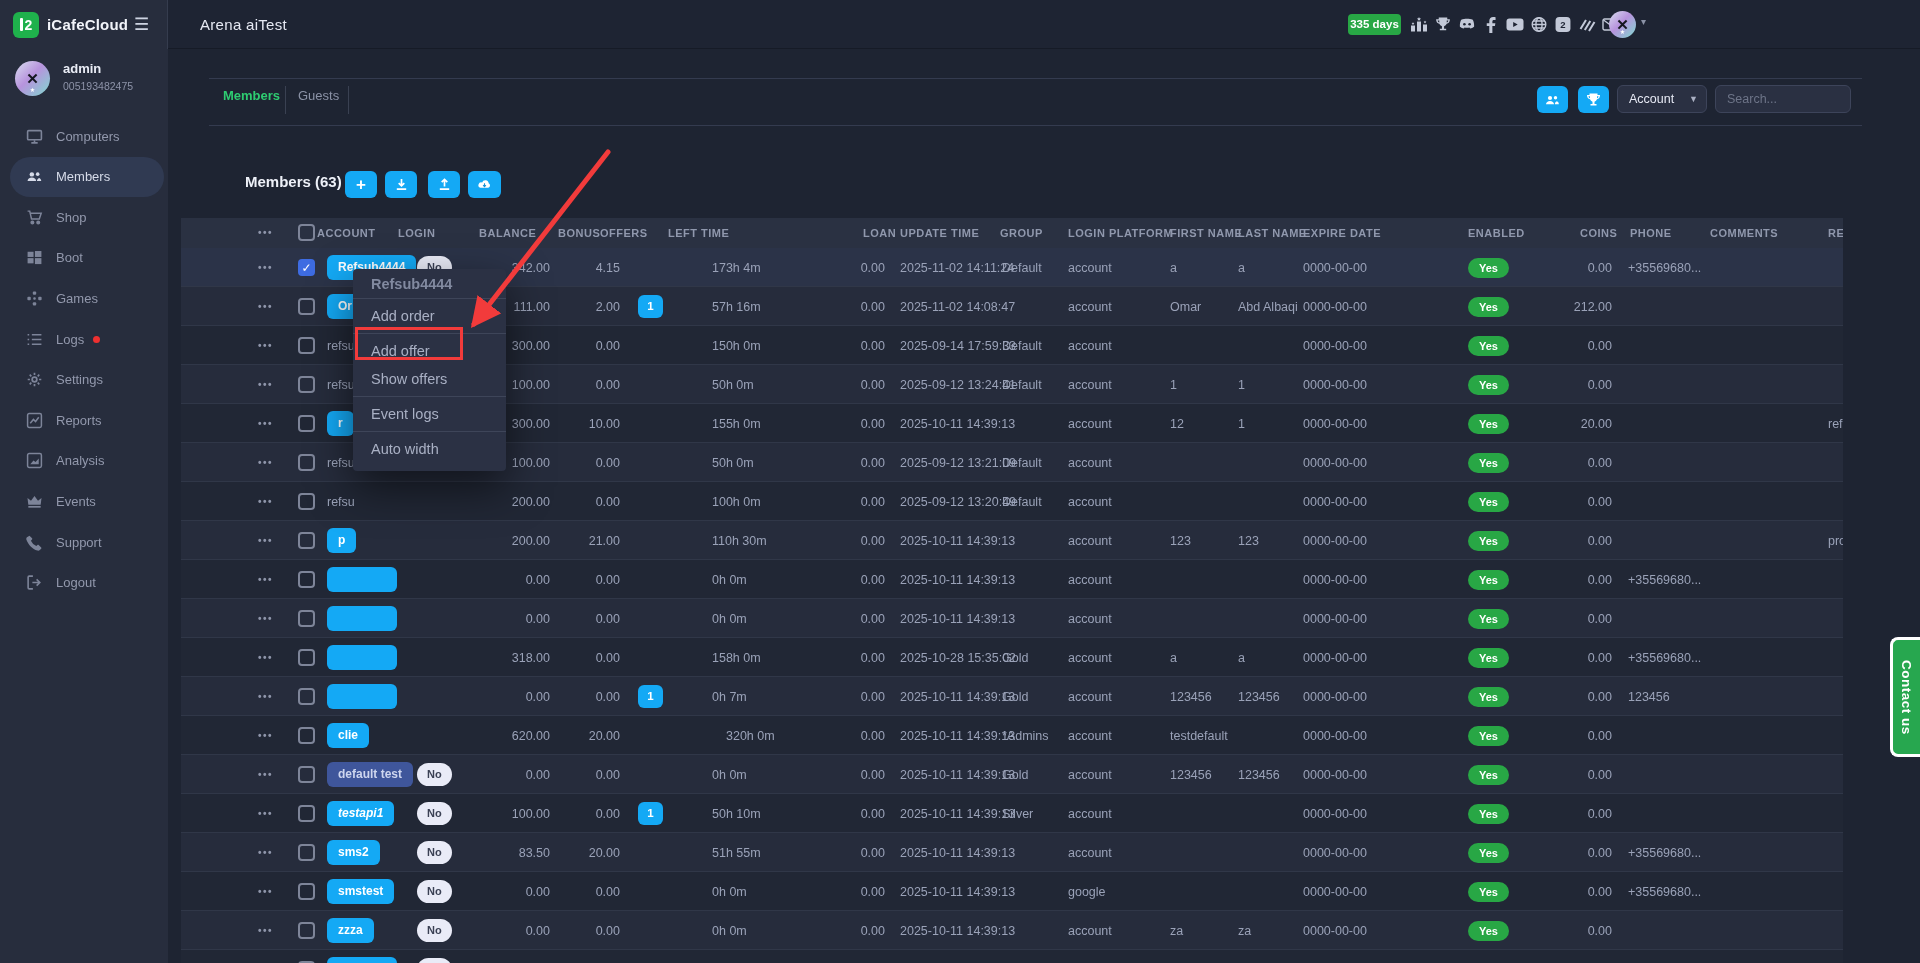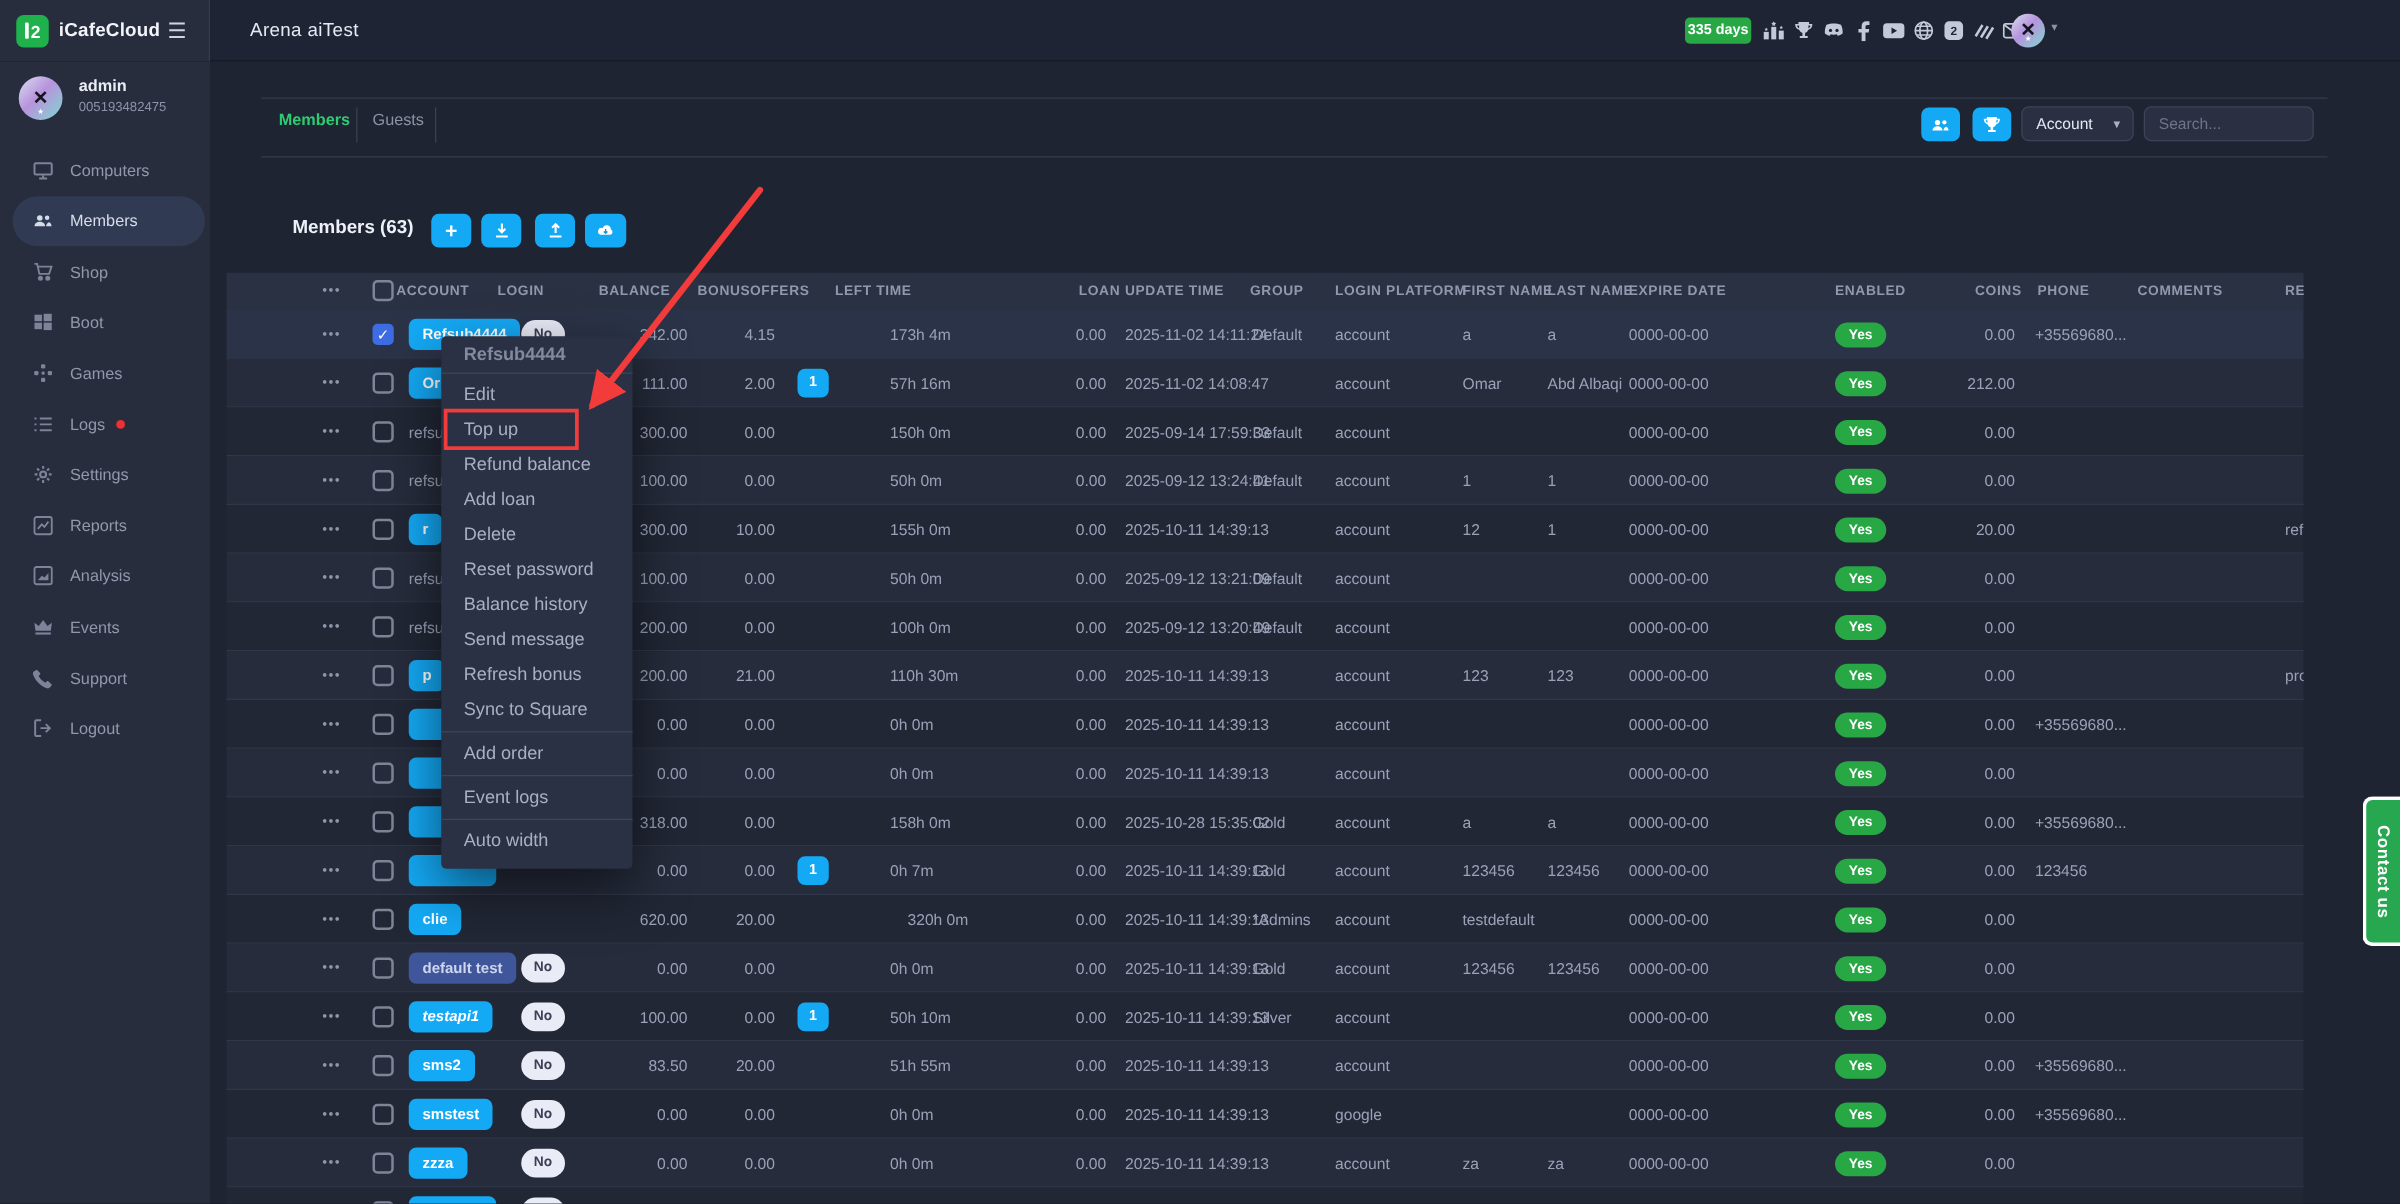--- a/index.html
+++ b/index.html
@@ -52,7 +52,7 @@
   #search-input::placeholder{color:#6d7488;}
 
   
-  #members-title{position:absolute;left:234px;top:173px;color:#eef1f8;font-weight:bold;font-size:15px;z-index:6;}
+  #members-title{position:absolute;left:245px;top:173px;color:#eef1f8;font-weight:bold;font-size:15px;z-index:6;}
   .abtn{position:absolute;top:171px;height:27px;background:#14a9f5;border-radius:6px;display:flex;align-items:center;justify-content:center;color:#fff;cursor:pointer;z-index:6;}
   .abtn svg{width:15px;height:15px;}
   .abtn.plus{font-size:17px;font-weight:bold;line-height:1;}

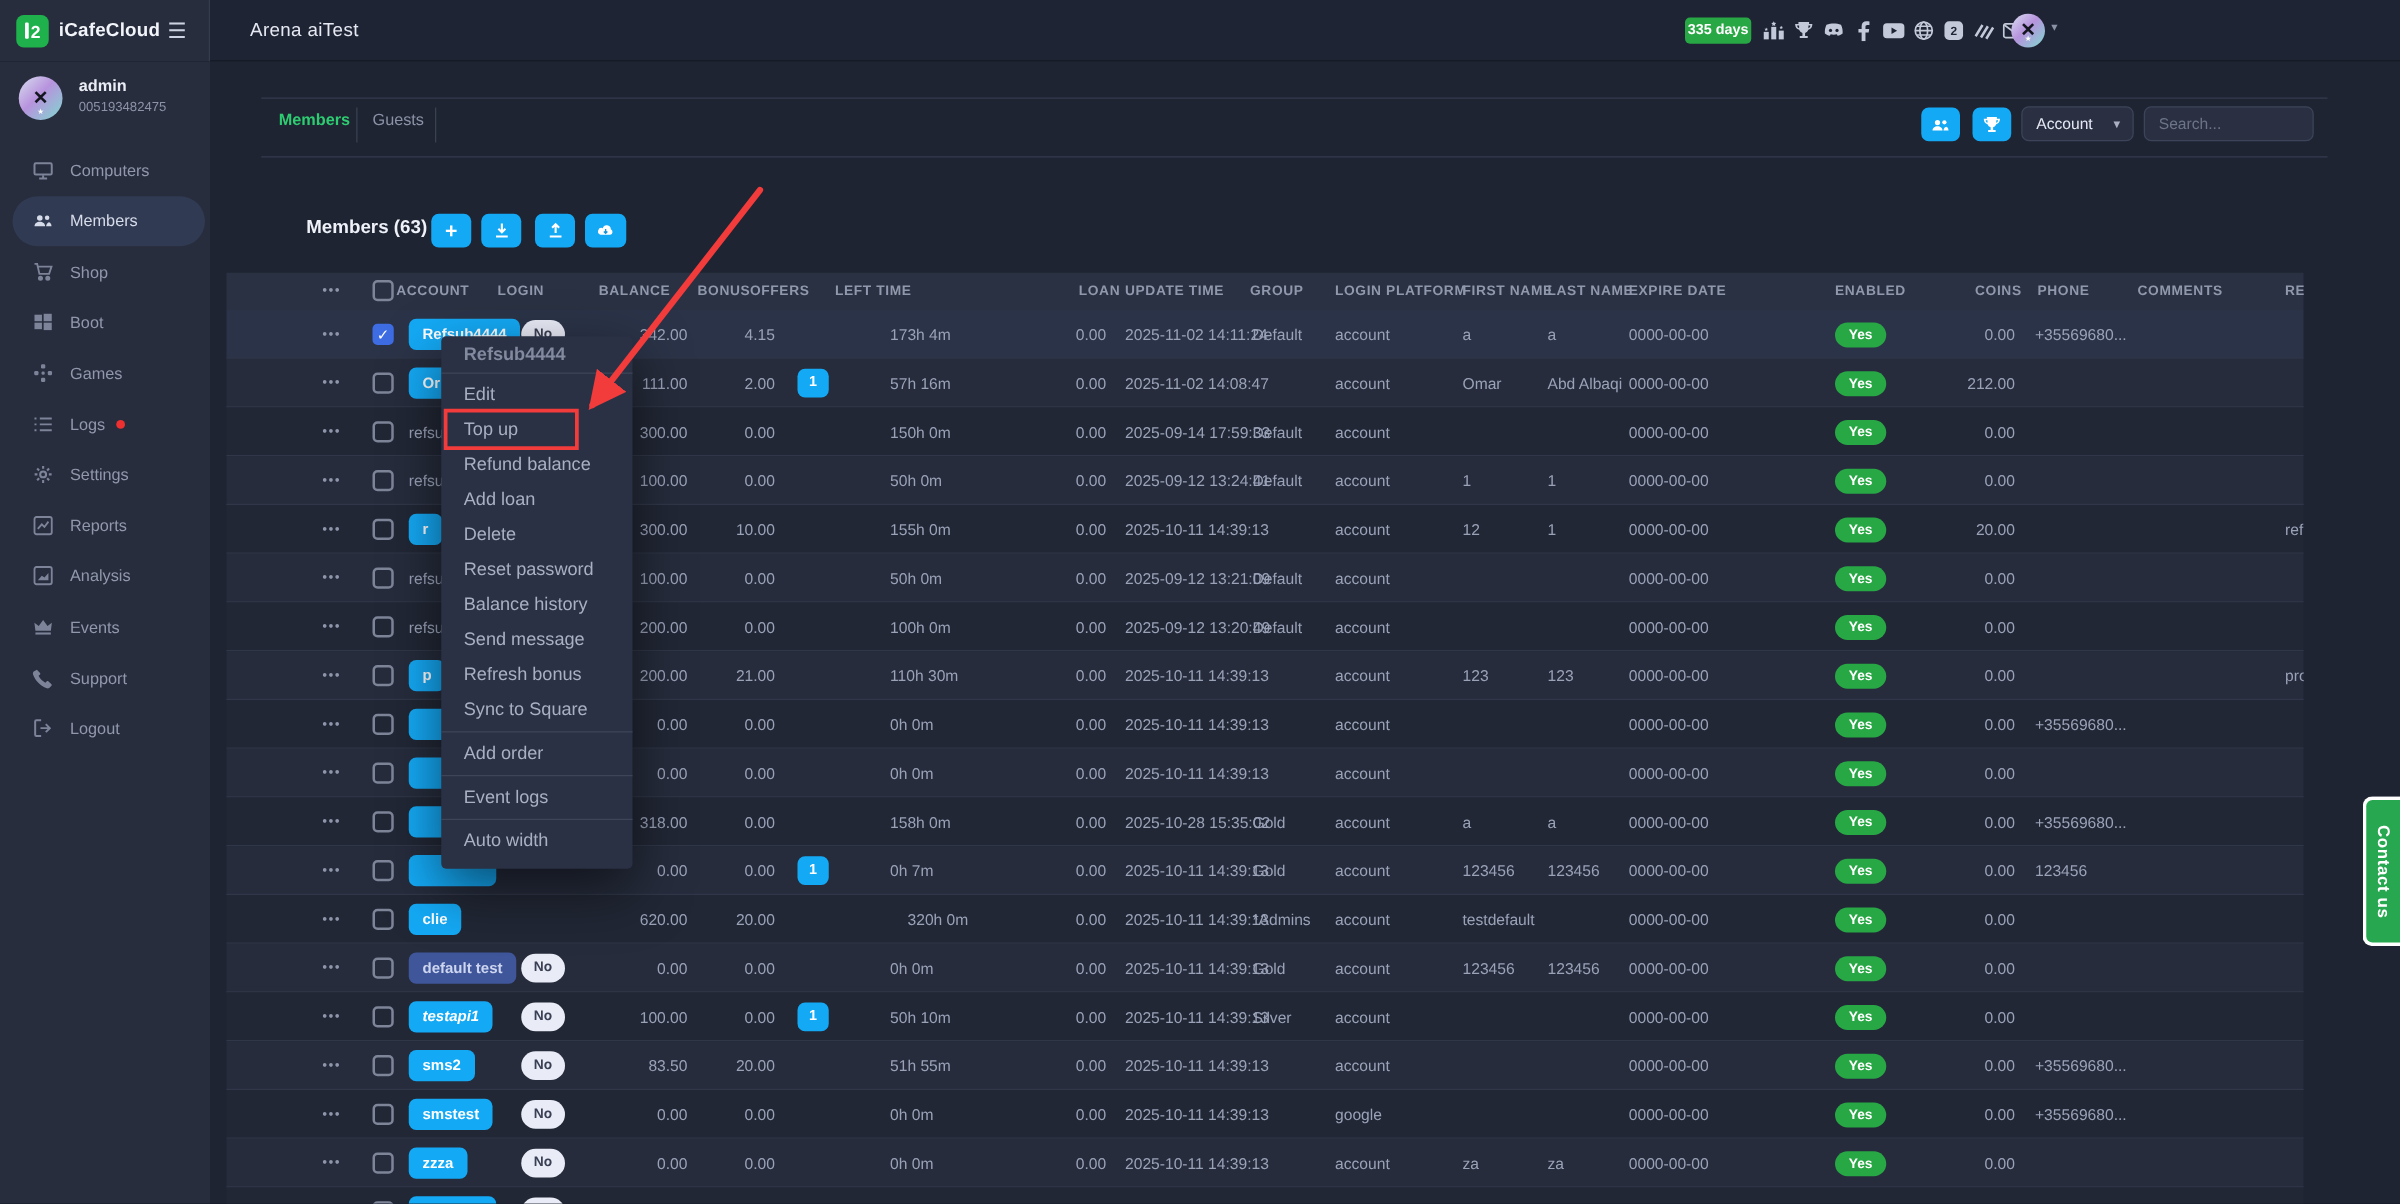--- a/index.html
+++ b/index.html
@@ -963,18 +963,6 @@
     <div id="cmenu-h">Refsub4444</div>
     <div id="cmenu-groups">
         <div class="mgroup">
-          <div class="mitem">Edit</div>
-          <div class="mitem">Top up</div>
-          <div class="mitem">Refund balance</div>
-          <div class="mitem">Add loan</div>
-          <div class="mitem">Delete</div>
-          <div class="mitem">Reset password</div>
-          <div class="mitem">Balance history</div>
-          <div class="mitem">Send message</div>
-          <div class="mitem">Refresh bonus</div>
-          <div class="mitem">Sync to Square</div>
-        </div>
-        <div class="mgroup">
           <div class="mitem">Add order</div>
         </div>
         <div class="mgroup">

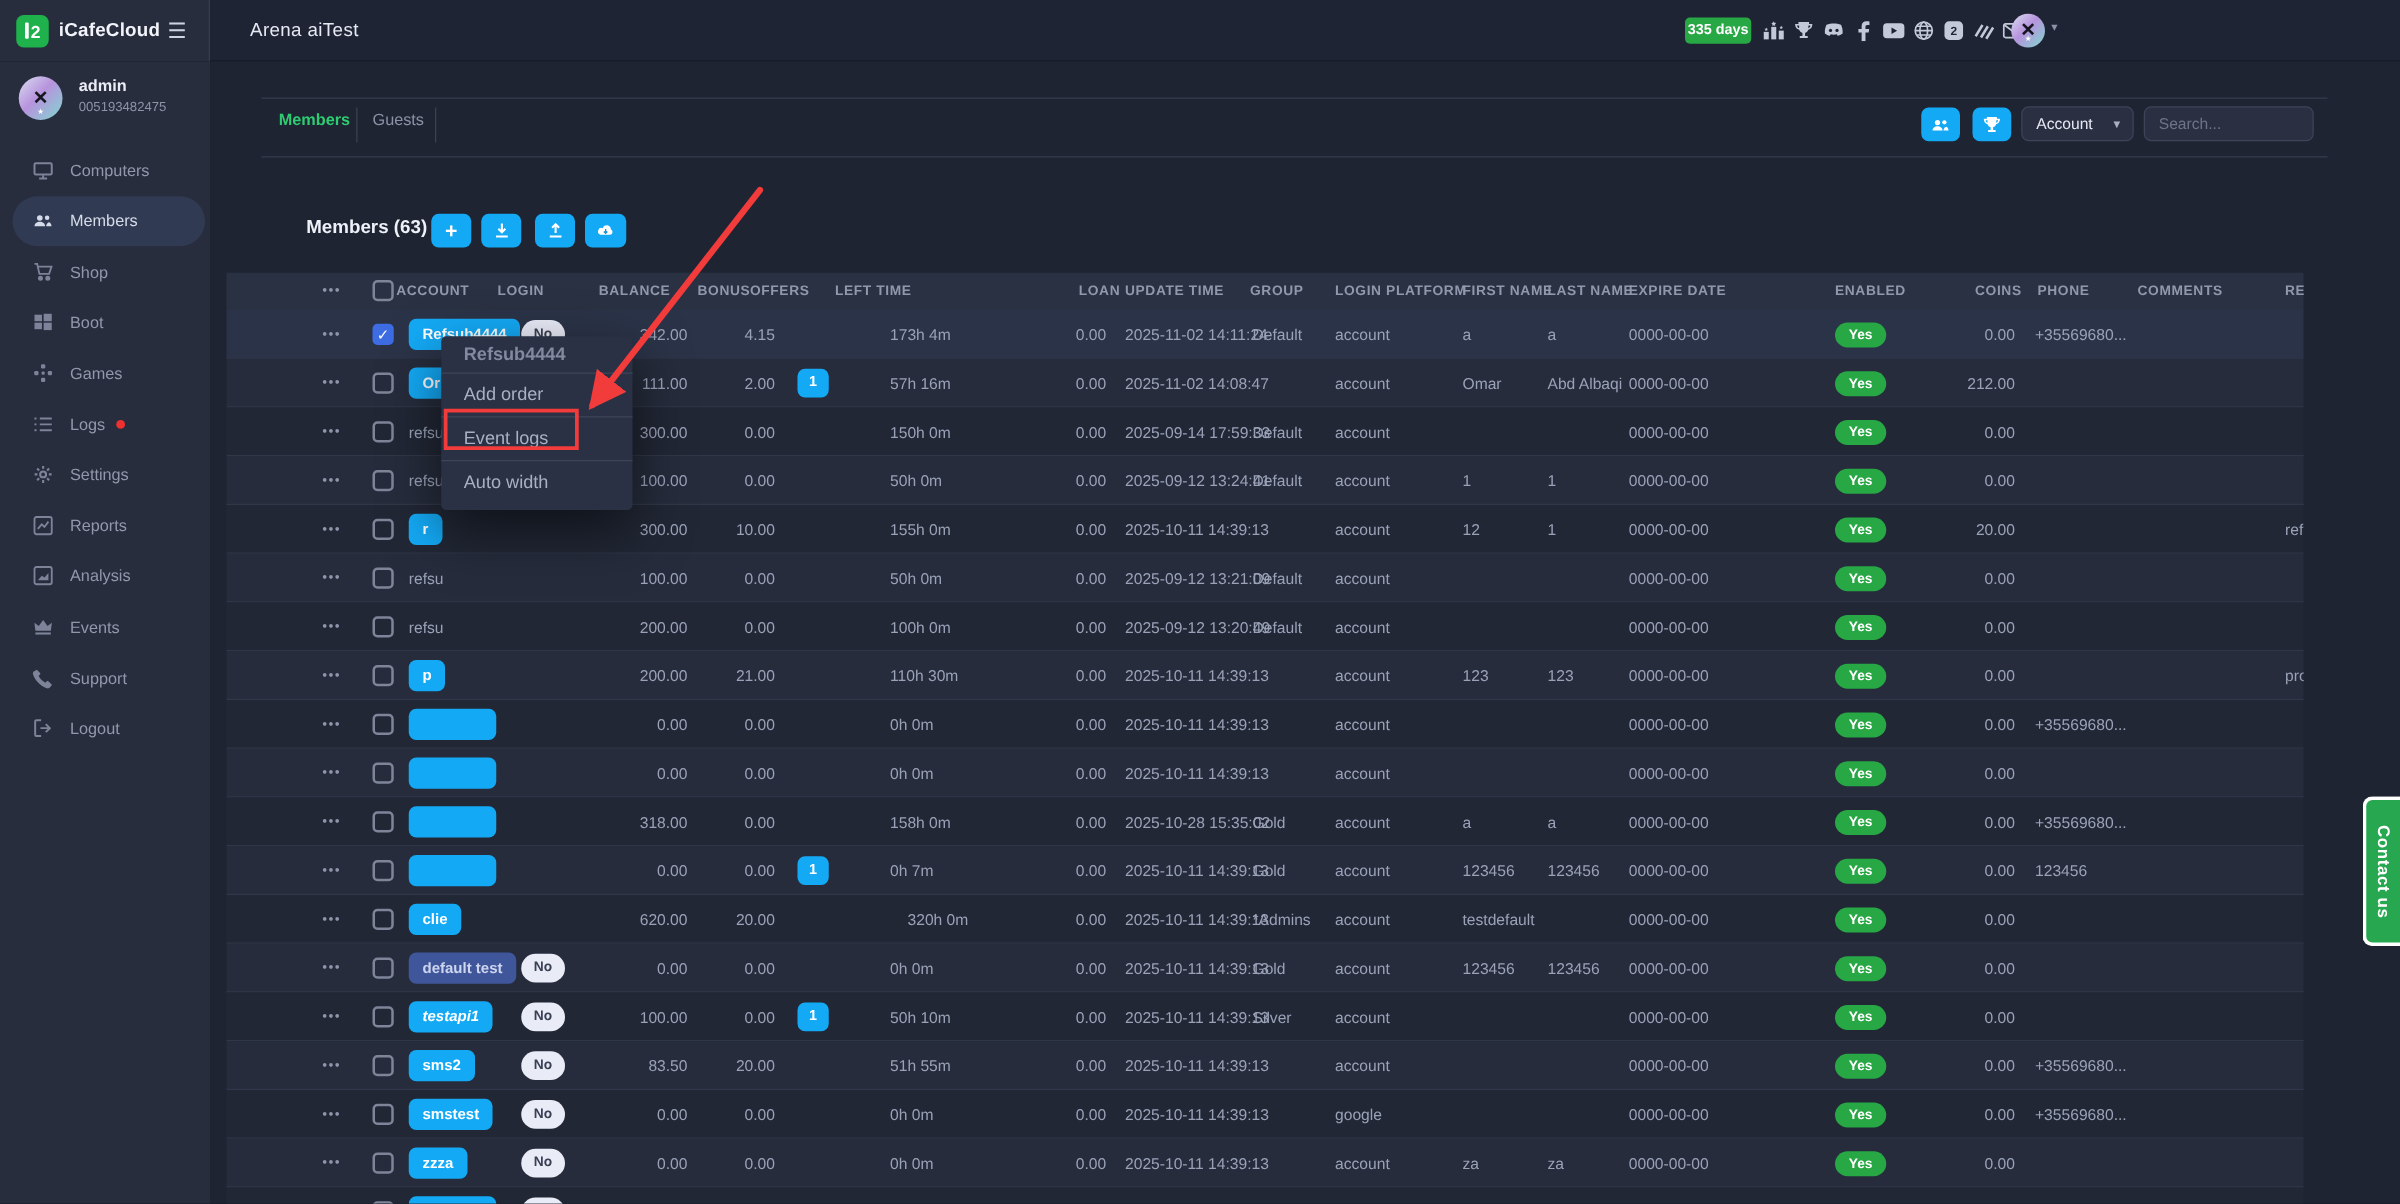--- a/index.html
+++ b/index.html
@@ -966,6 +966,10 @@
           <div class="mitem">Add order</div>
         </div>
         <div class="mgroup">
+          <div class="mitem">Add offer</div>
+          <div class="mitem">Show offers</div>
+        </div>
+        <div class="mgroup">
           <div class="mitem">Event logs</div>
         </div>
         <div class="mgroup">

